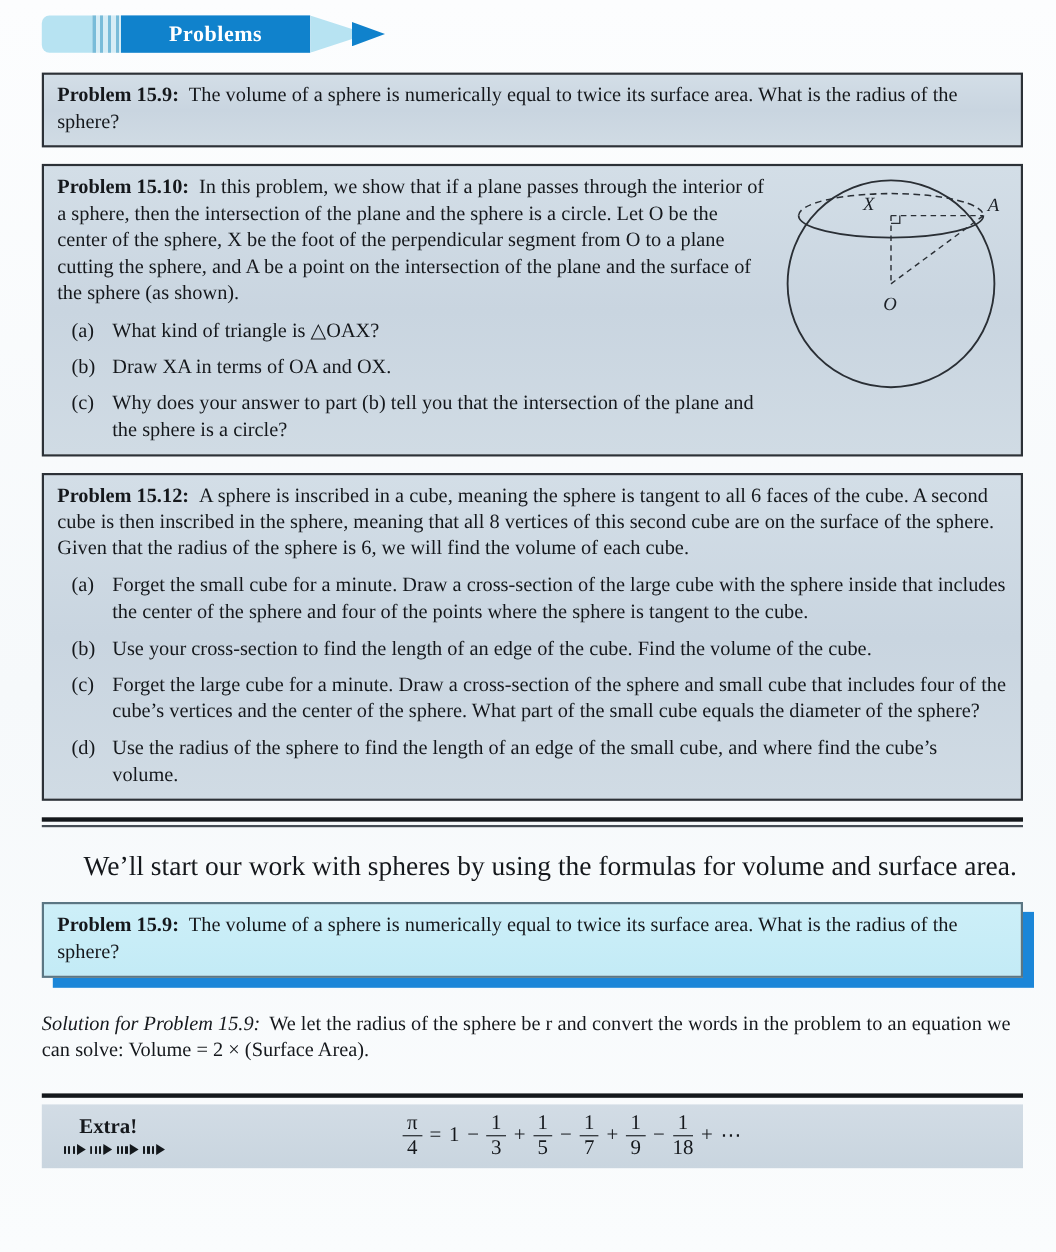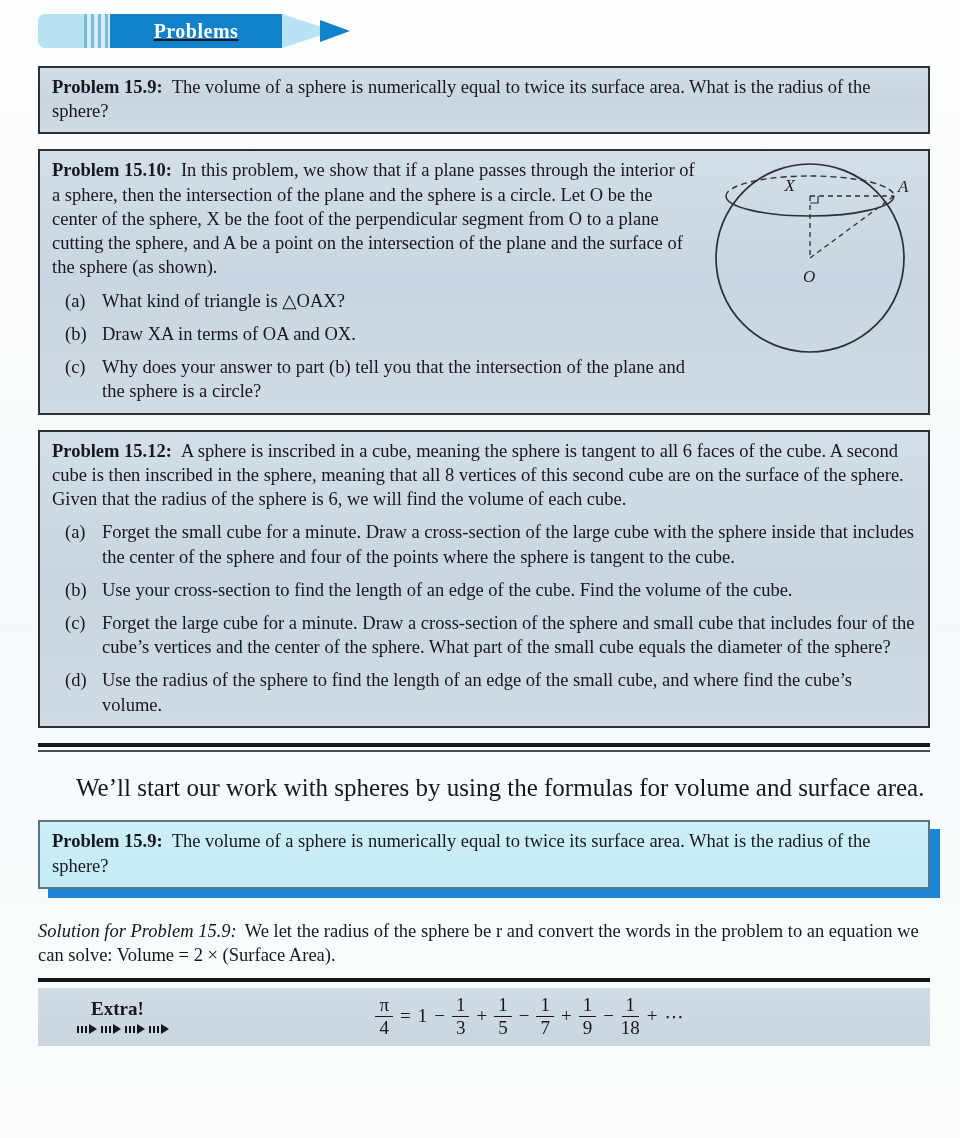--- a/index.html
+++ b/index.html
@@ -18,7 +18,7 @@
   }
 
   
-  .pencil { display:flex; align-items:center; height:38px; width:320px; margin-bottom:16px;text-decoration:underline; }
+  .pencil { display:flex; align-items:center; height:38px; width:320px; margin-bottom:16px; }
   .pencil .eraser { width:46px; height:34px; background:#b7e3f2; border-radius:7px 0 0 7px; }
   .pencil .ferrule { width:26px; height:34px;
     background: repeating-linear-gradient(90deg,#79bcd9 0 3px,#d6edf6 3px 7px); }

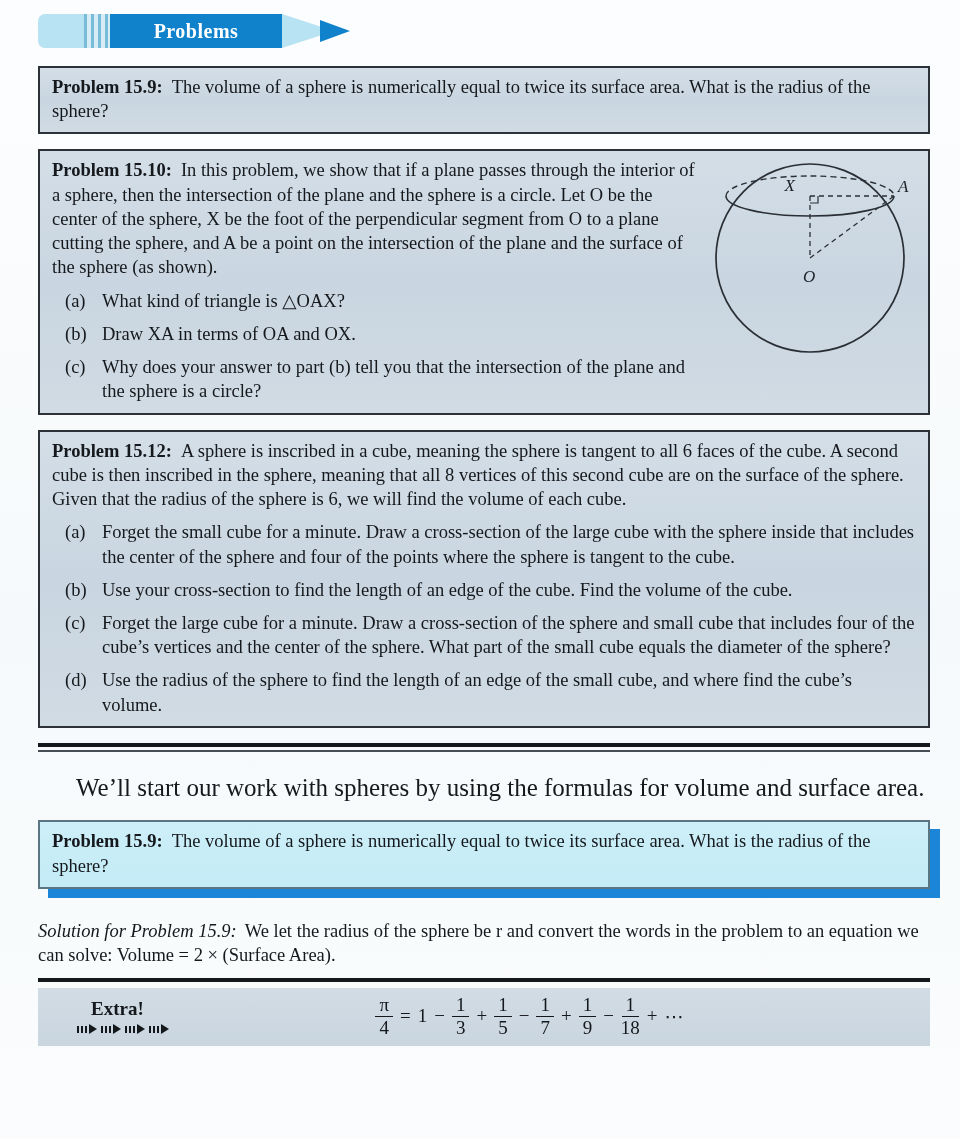--- a/index.html
+++ b/index.html
@@ -63,7 +63,7 @@
     margin:0 0 30px 0;
   }
 
-  .solution-para { font-size:18.5px; line-height:1.33; margin:0 0 10px 0; }
+  .solution-para { font-size:18.5px; line-height:1.33; margin:0 0 26px 0; }
   .solution-label { font-style:italic; margin-right:8px; }
 
   

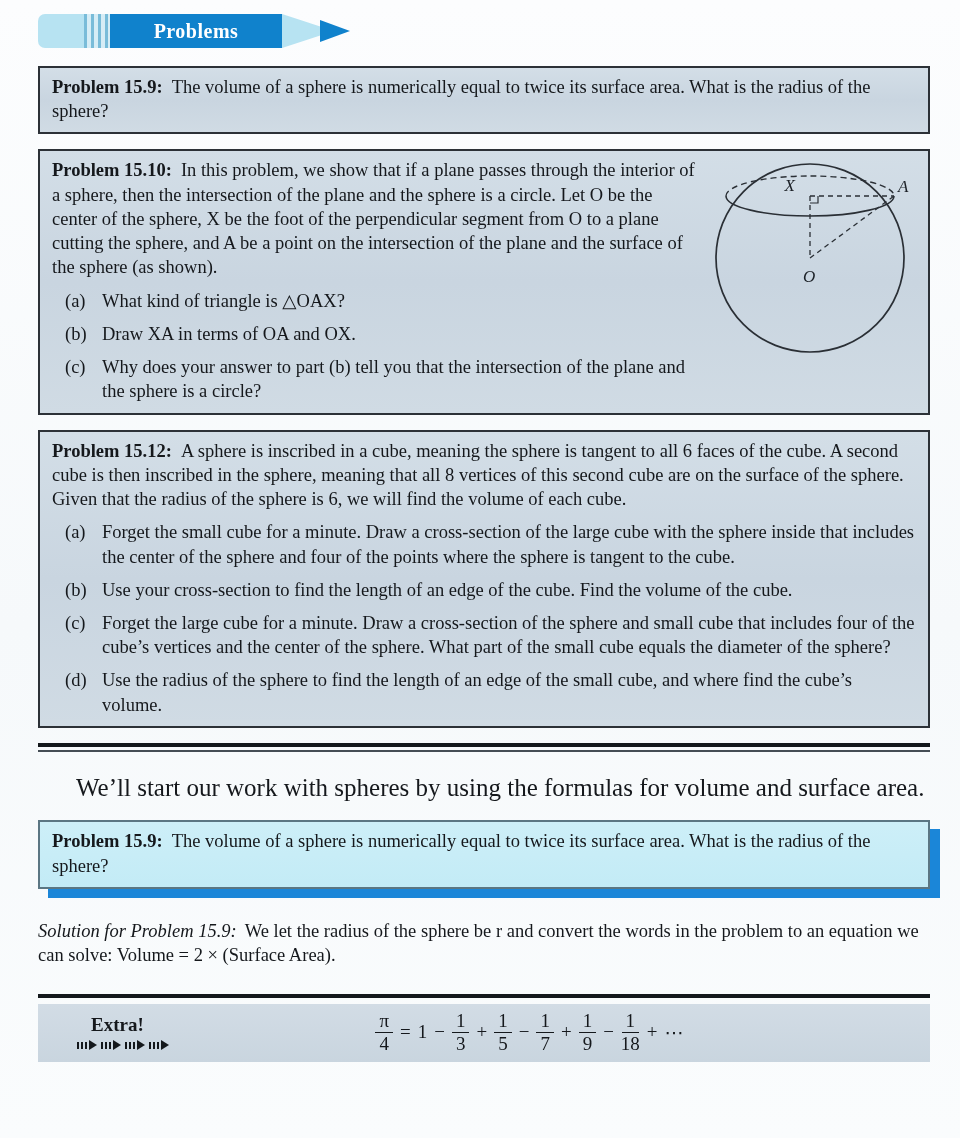--- a/index.html
+++ b/index.html
@@ -72,7 +72,7 @@
     background: linear-gradient(180deg,#d2dce5 0%, #c9d5df 100%);
     min-height:58px;
     display:flex; align-items:center;
-    padding:6px 18px 8px 39px;
+    padding:6px 18px 8px 20px;
   }
   .extra-left { width:150px; flex:0 0 150px; }
   .extra-label { font-weight:bold; font-size:19px; padding-left:14px; }

